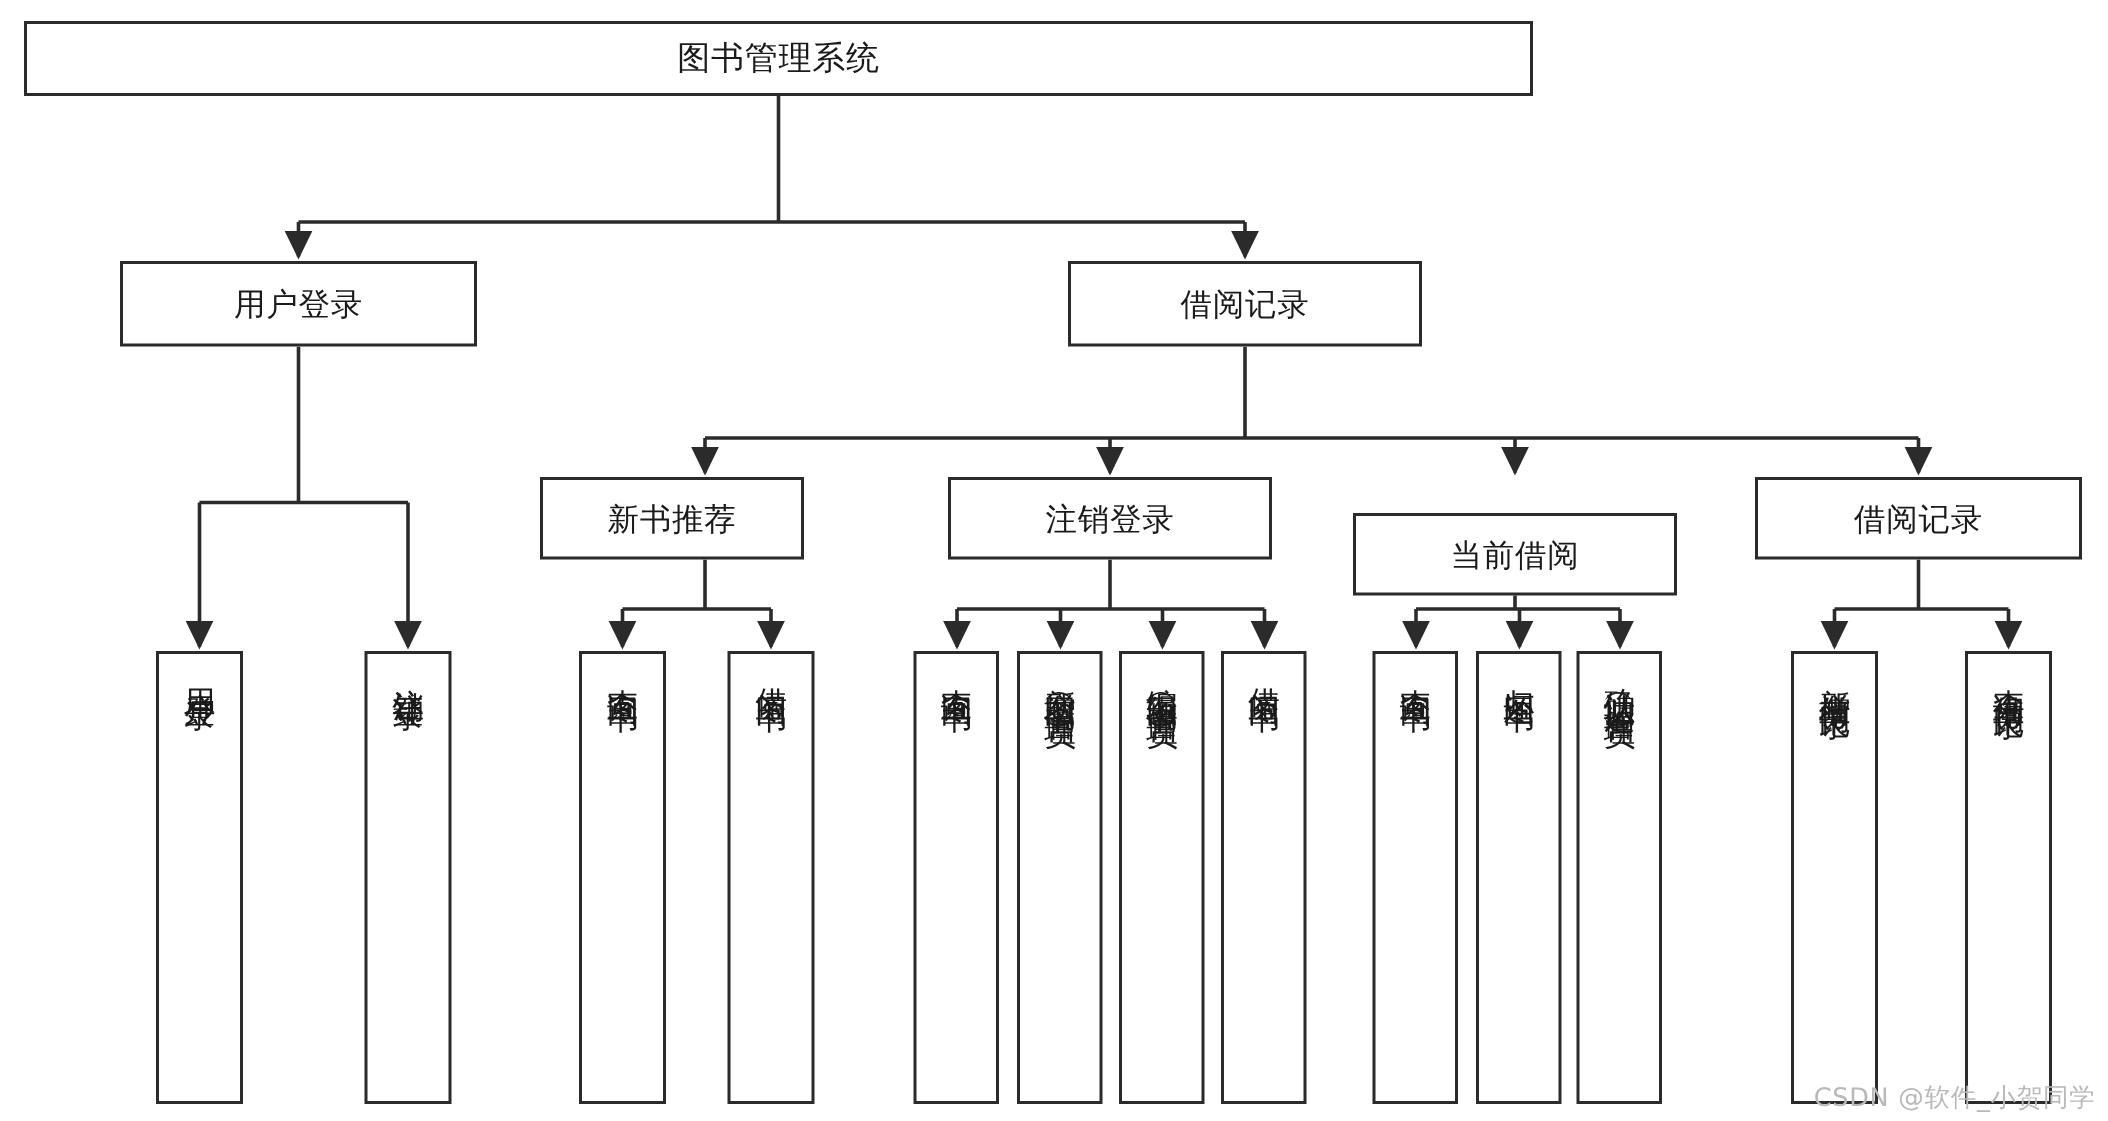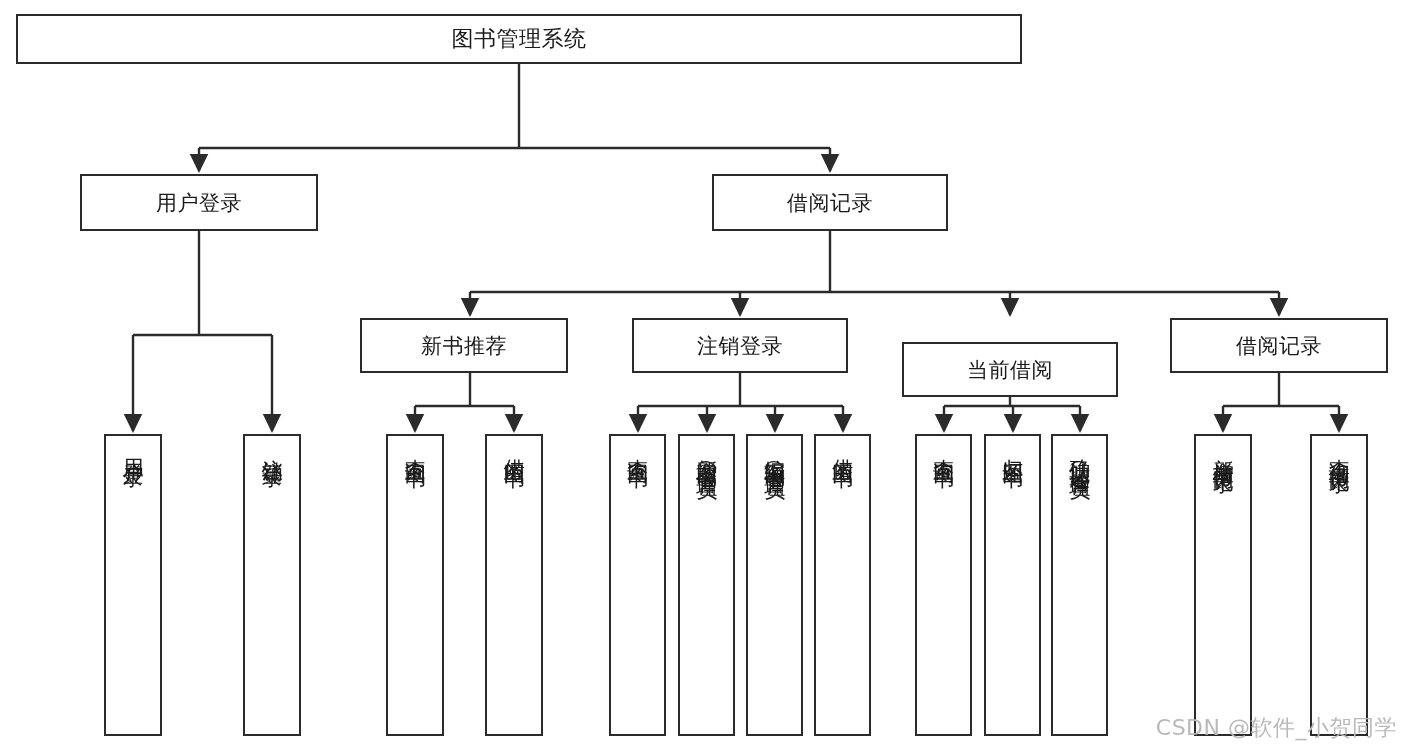--- a/index.html
+++ b/index.html
@@ -134,7 +134,7 @@
     <span class="node-label">借阅记录</span>
   </div>
 
-  <div class="node node-h" style="left: 360px; top: 318px; width: 208px; height: 55px;">
+  <div class="node node-h" style="left: 360px; top: 318px; width: 176px; height: 55px;">
     <span class="node-label">新书推荐</span>
   </div>
   <div class="node node-h" style="left: 632px; top: 318px; width: 216px; height: 55px;">

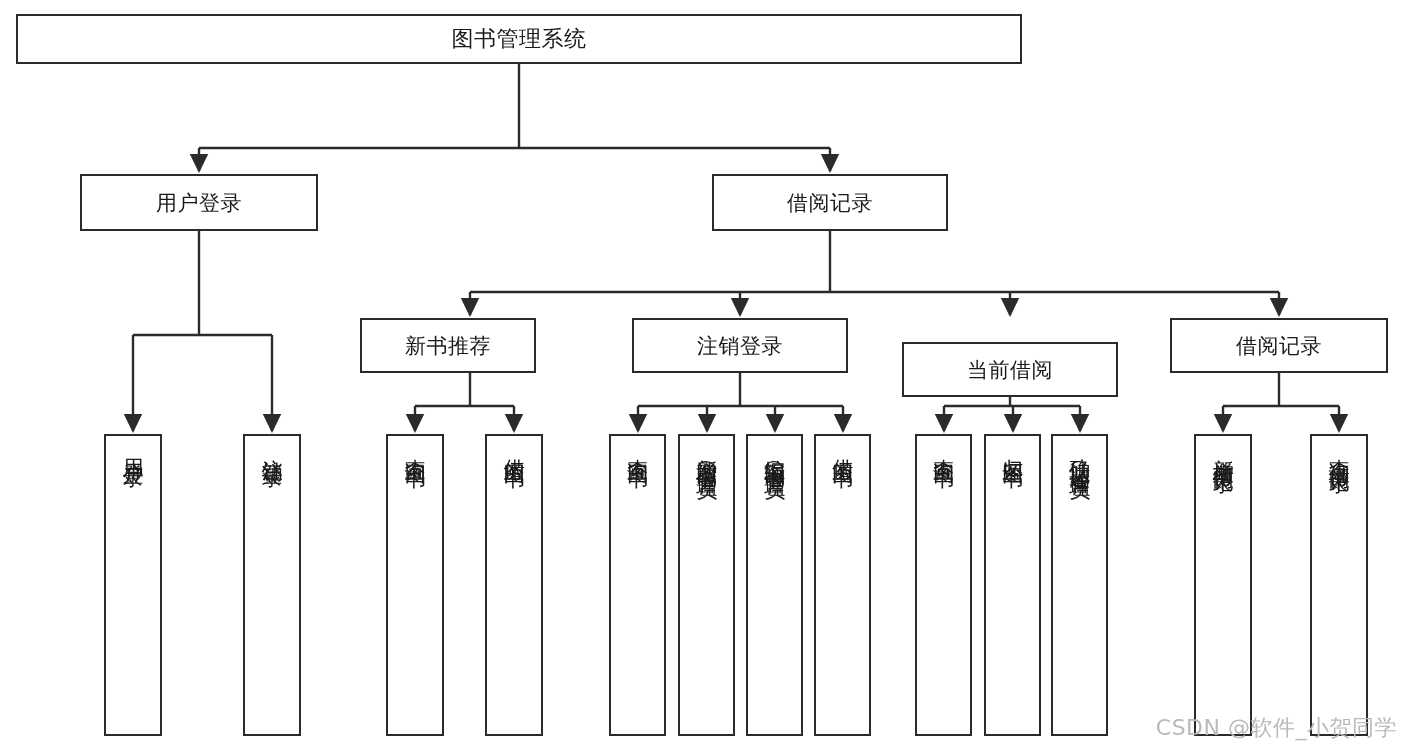--- a/index.html
+++ b/index.html
@@ -67,7 +67,7 @@
     position: absolute;
     right: 8px;
     bottom: 4px;
-    font-size: 22px;
+    font-size: 17px;
     color: #b9b9b9;
     letter-spacing: 0.5px;
     z-index: 5;

